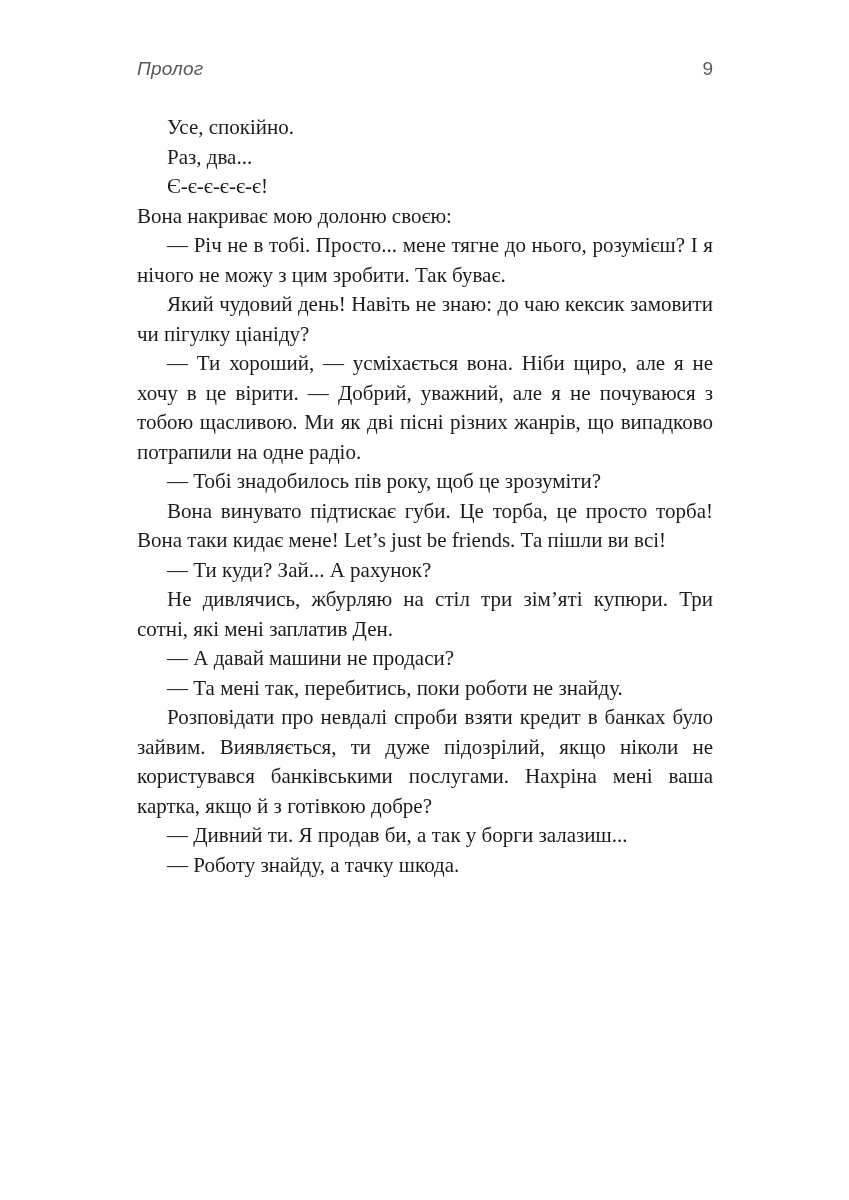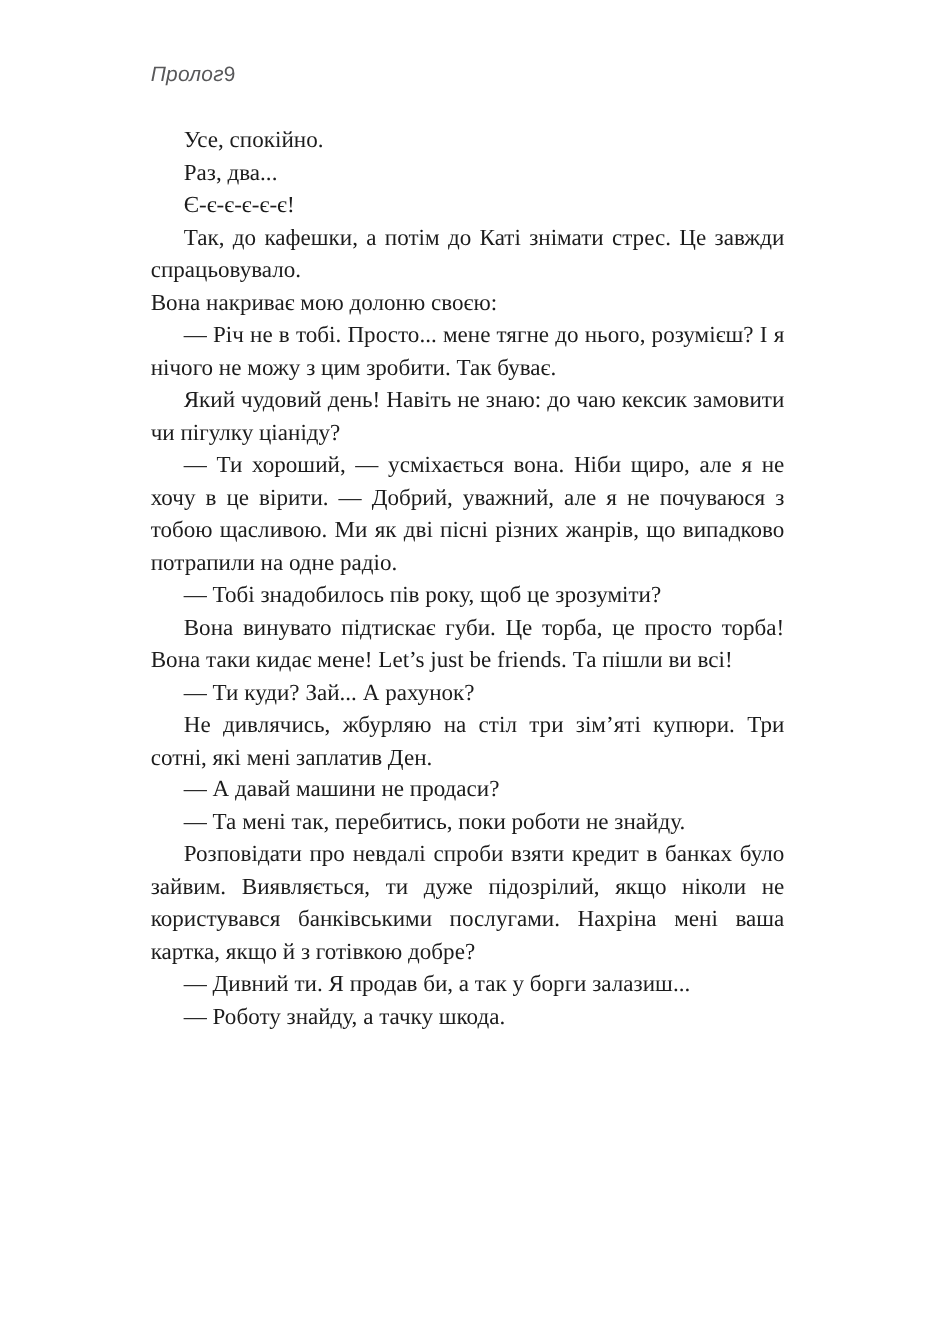--- a/index.html
+++ b/index.html
@@ -23,7 +23,7 @@
   }
   .page-header{
     display:flex;
-    justify-content:flex-start;
+    justify-content:space-between;
     align-items:baseline;
     font-family:"Liberation Sans","DejaVu Sans",sans-serif;
     color:var(--header-text);

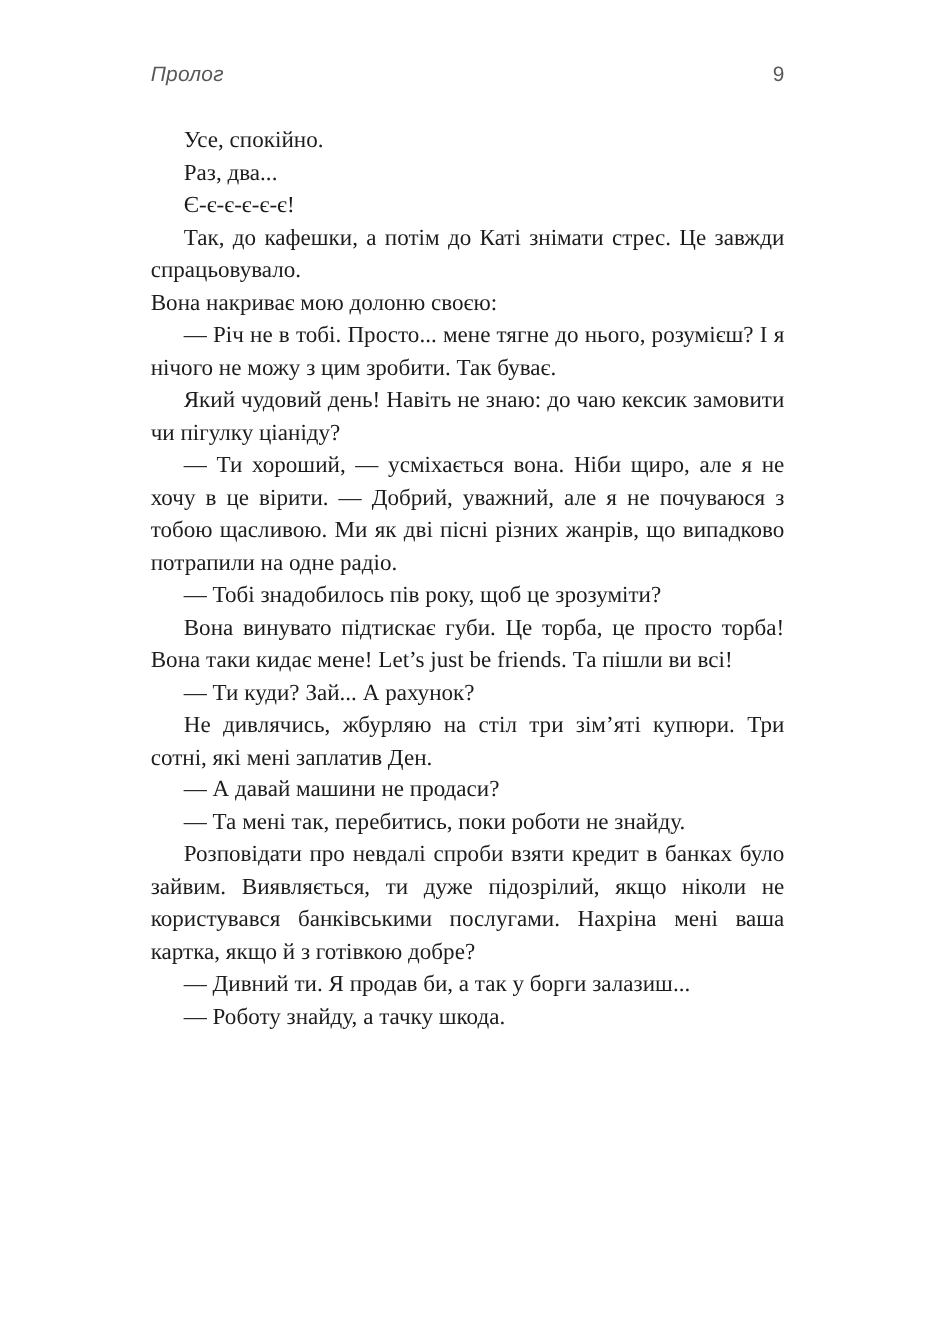--- a/index.html
+++ b/index.html
@@ -65,7 +65,6 @@
         <p class="indent">Усе, спокійно.</p>
         <p class="indent">Раз, два...</p>
         <p class="indent">Є-є-є-є-є-є!</p>
-        <p class="indent">Так, до кафешки, а потім до Каті знімати стрес. Це завжди спрацьовувало.</p>
       </div>
       <div class="section">
         <p class="">Вона накриває мою долоню своєю:</p>

